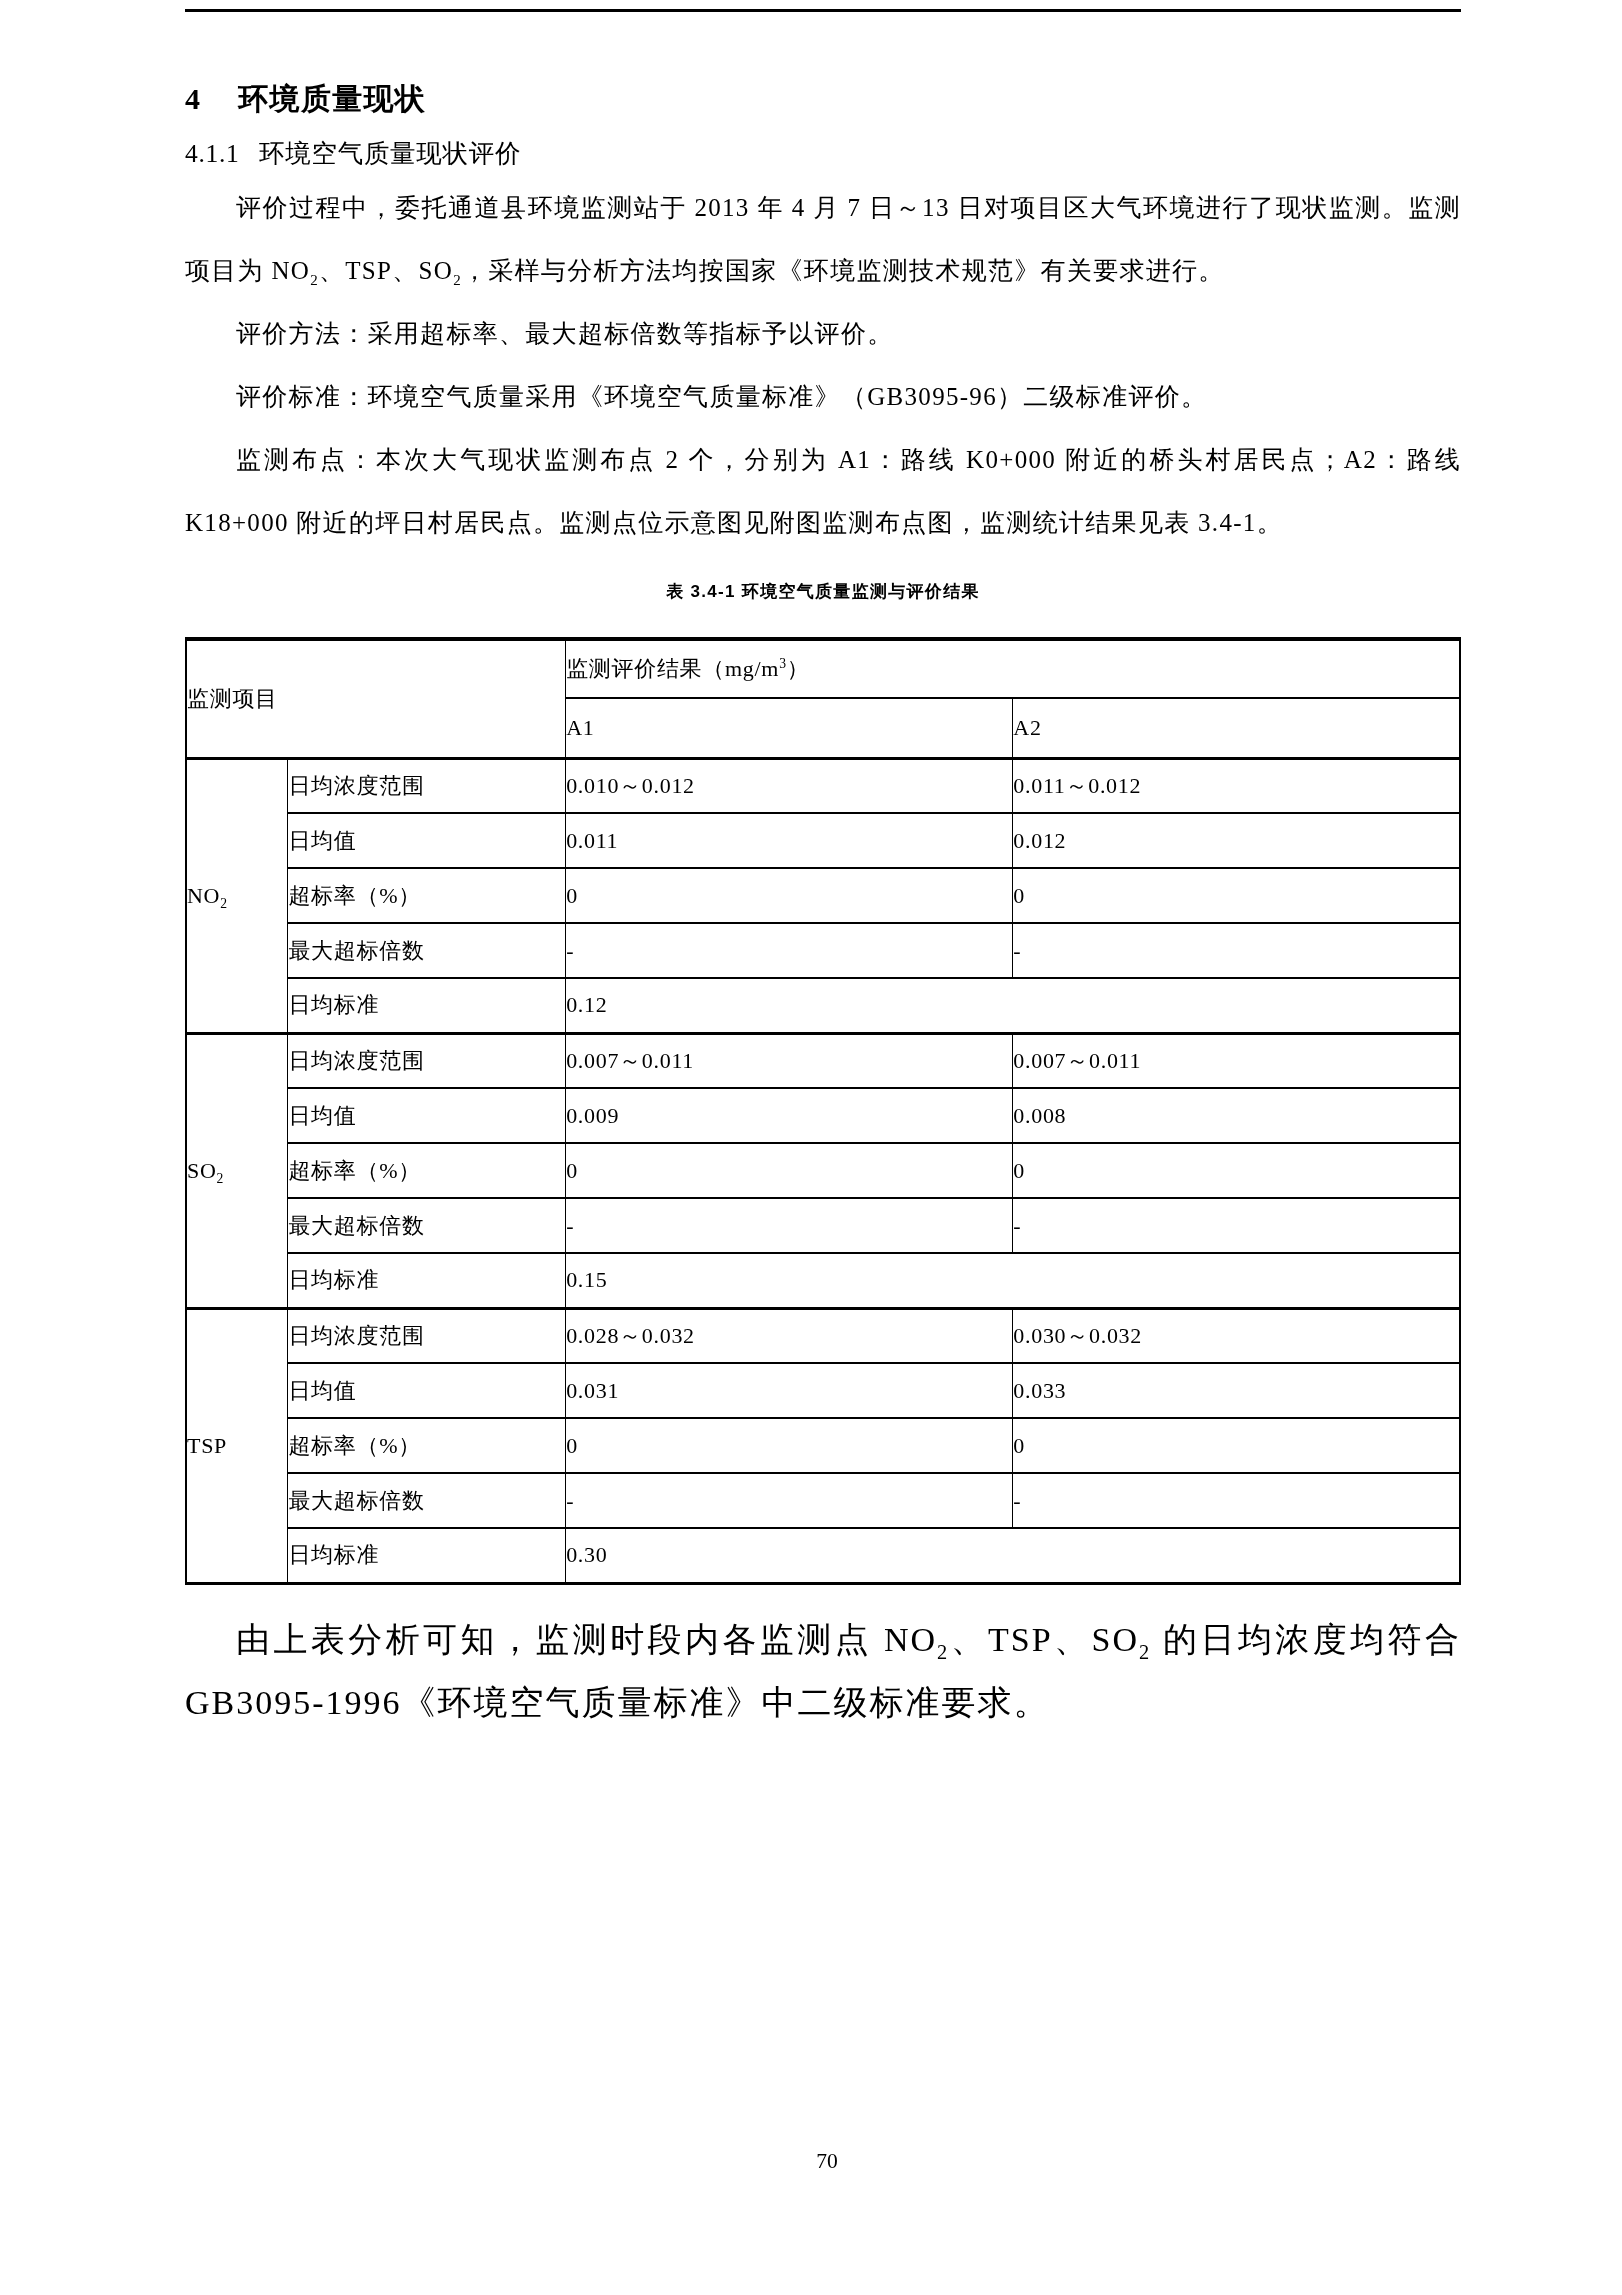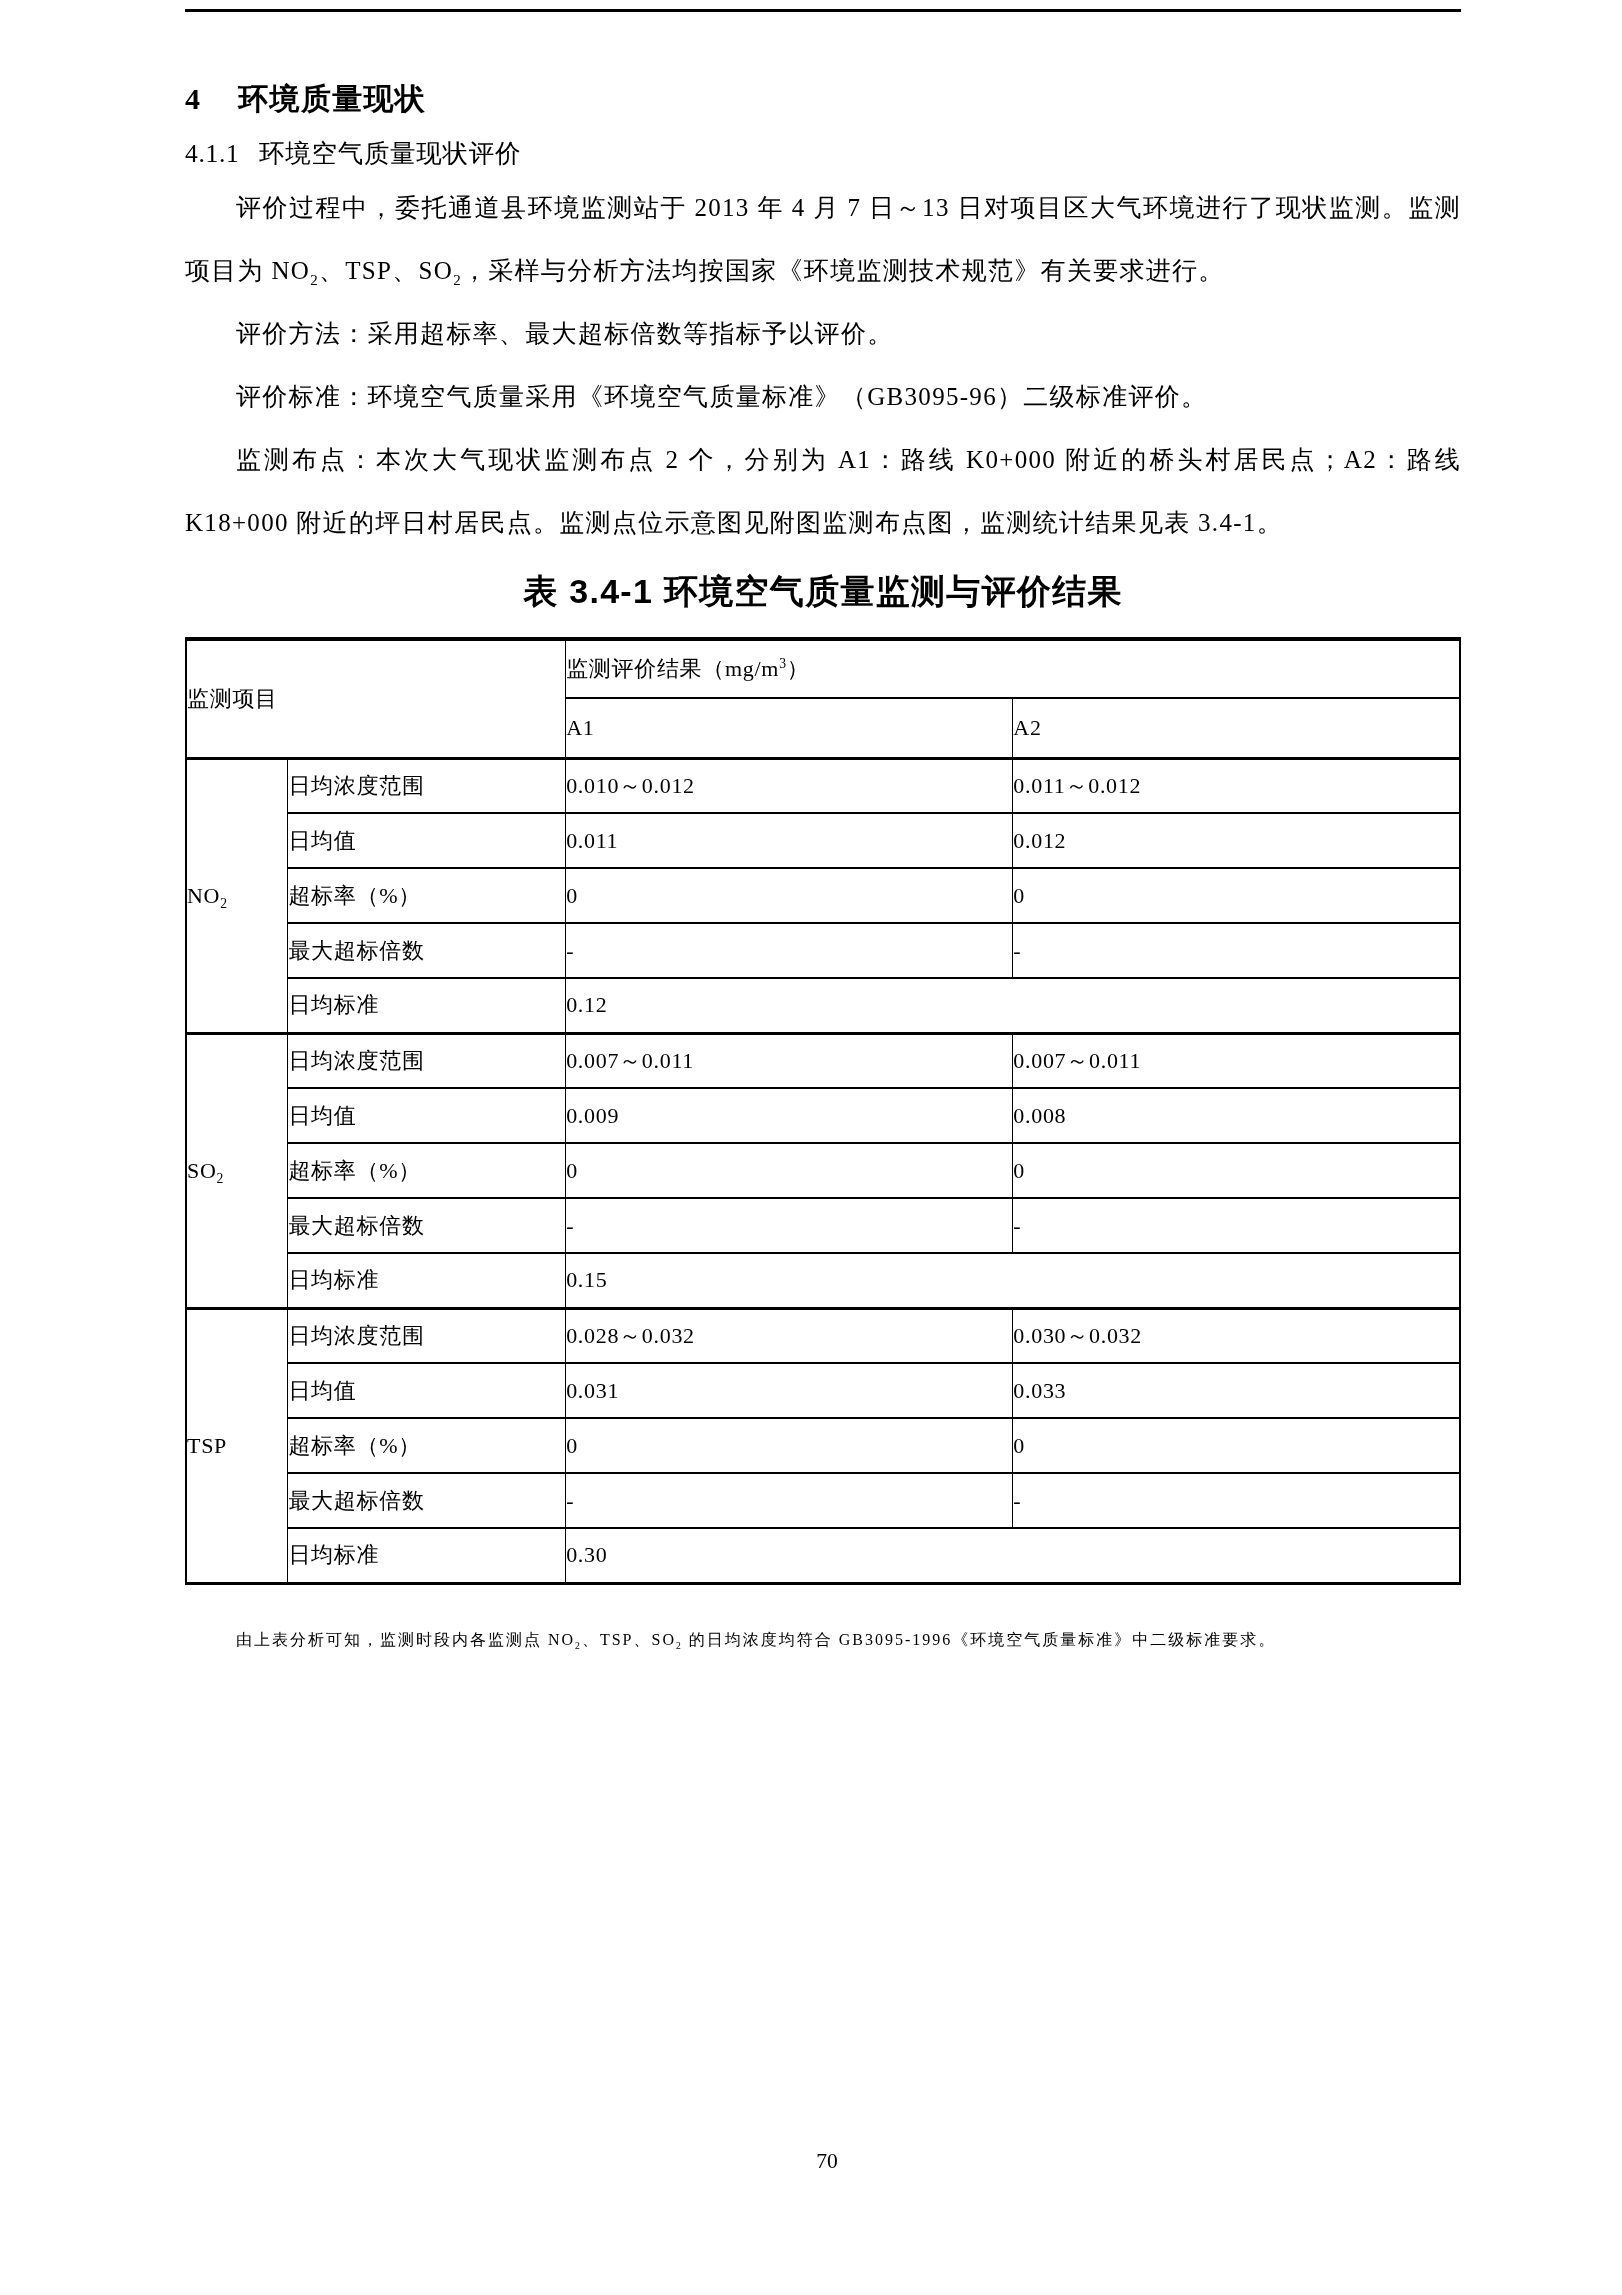--- a/index.html
+++ b/index.html
@@ -29,7 +29,7 @@
 
   
   .tbl-caption{margin-top:18.3px;text-align:center;font-family:"Liberation Sans","DejaVu Sans",sans-serif;
-      font-weight:bold;font-size:34px;line-height:39px;letter-spacing:1.3px;}
+      font-weight:bold;font-size:17px;line-height:39px;letter-spacing:1.3px;}
 
   
   table.air{width:100%;margin-top:26px;border-collapse:collapse;table-layout:fixed;

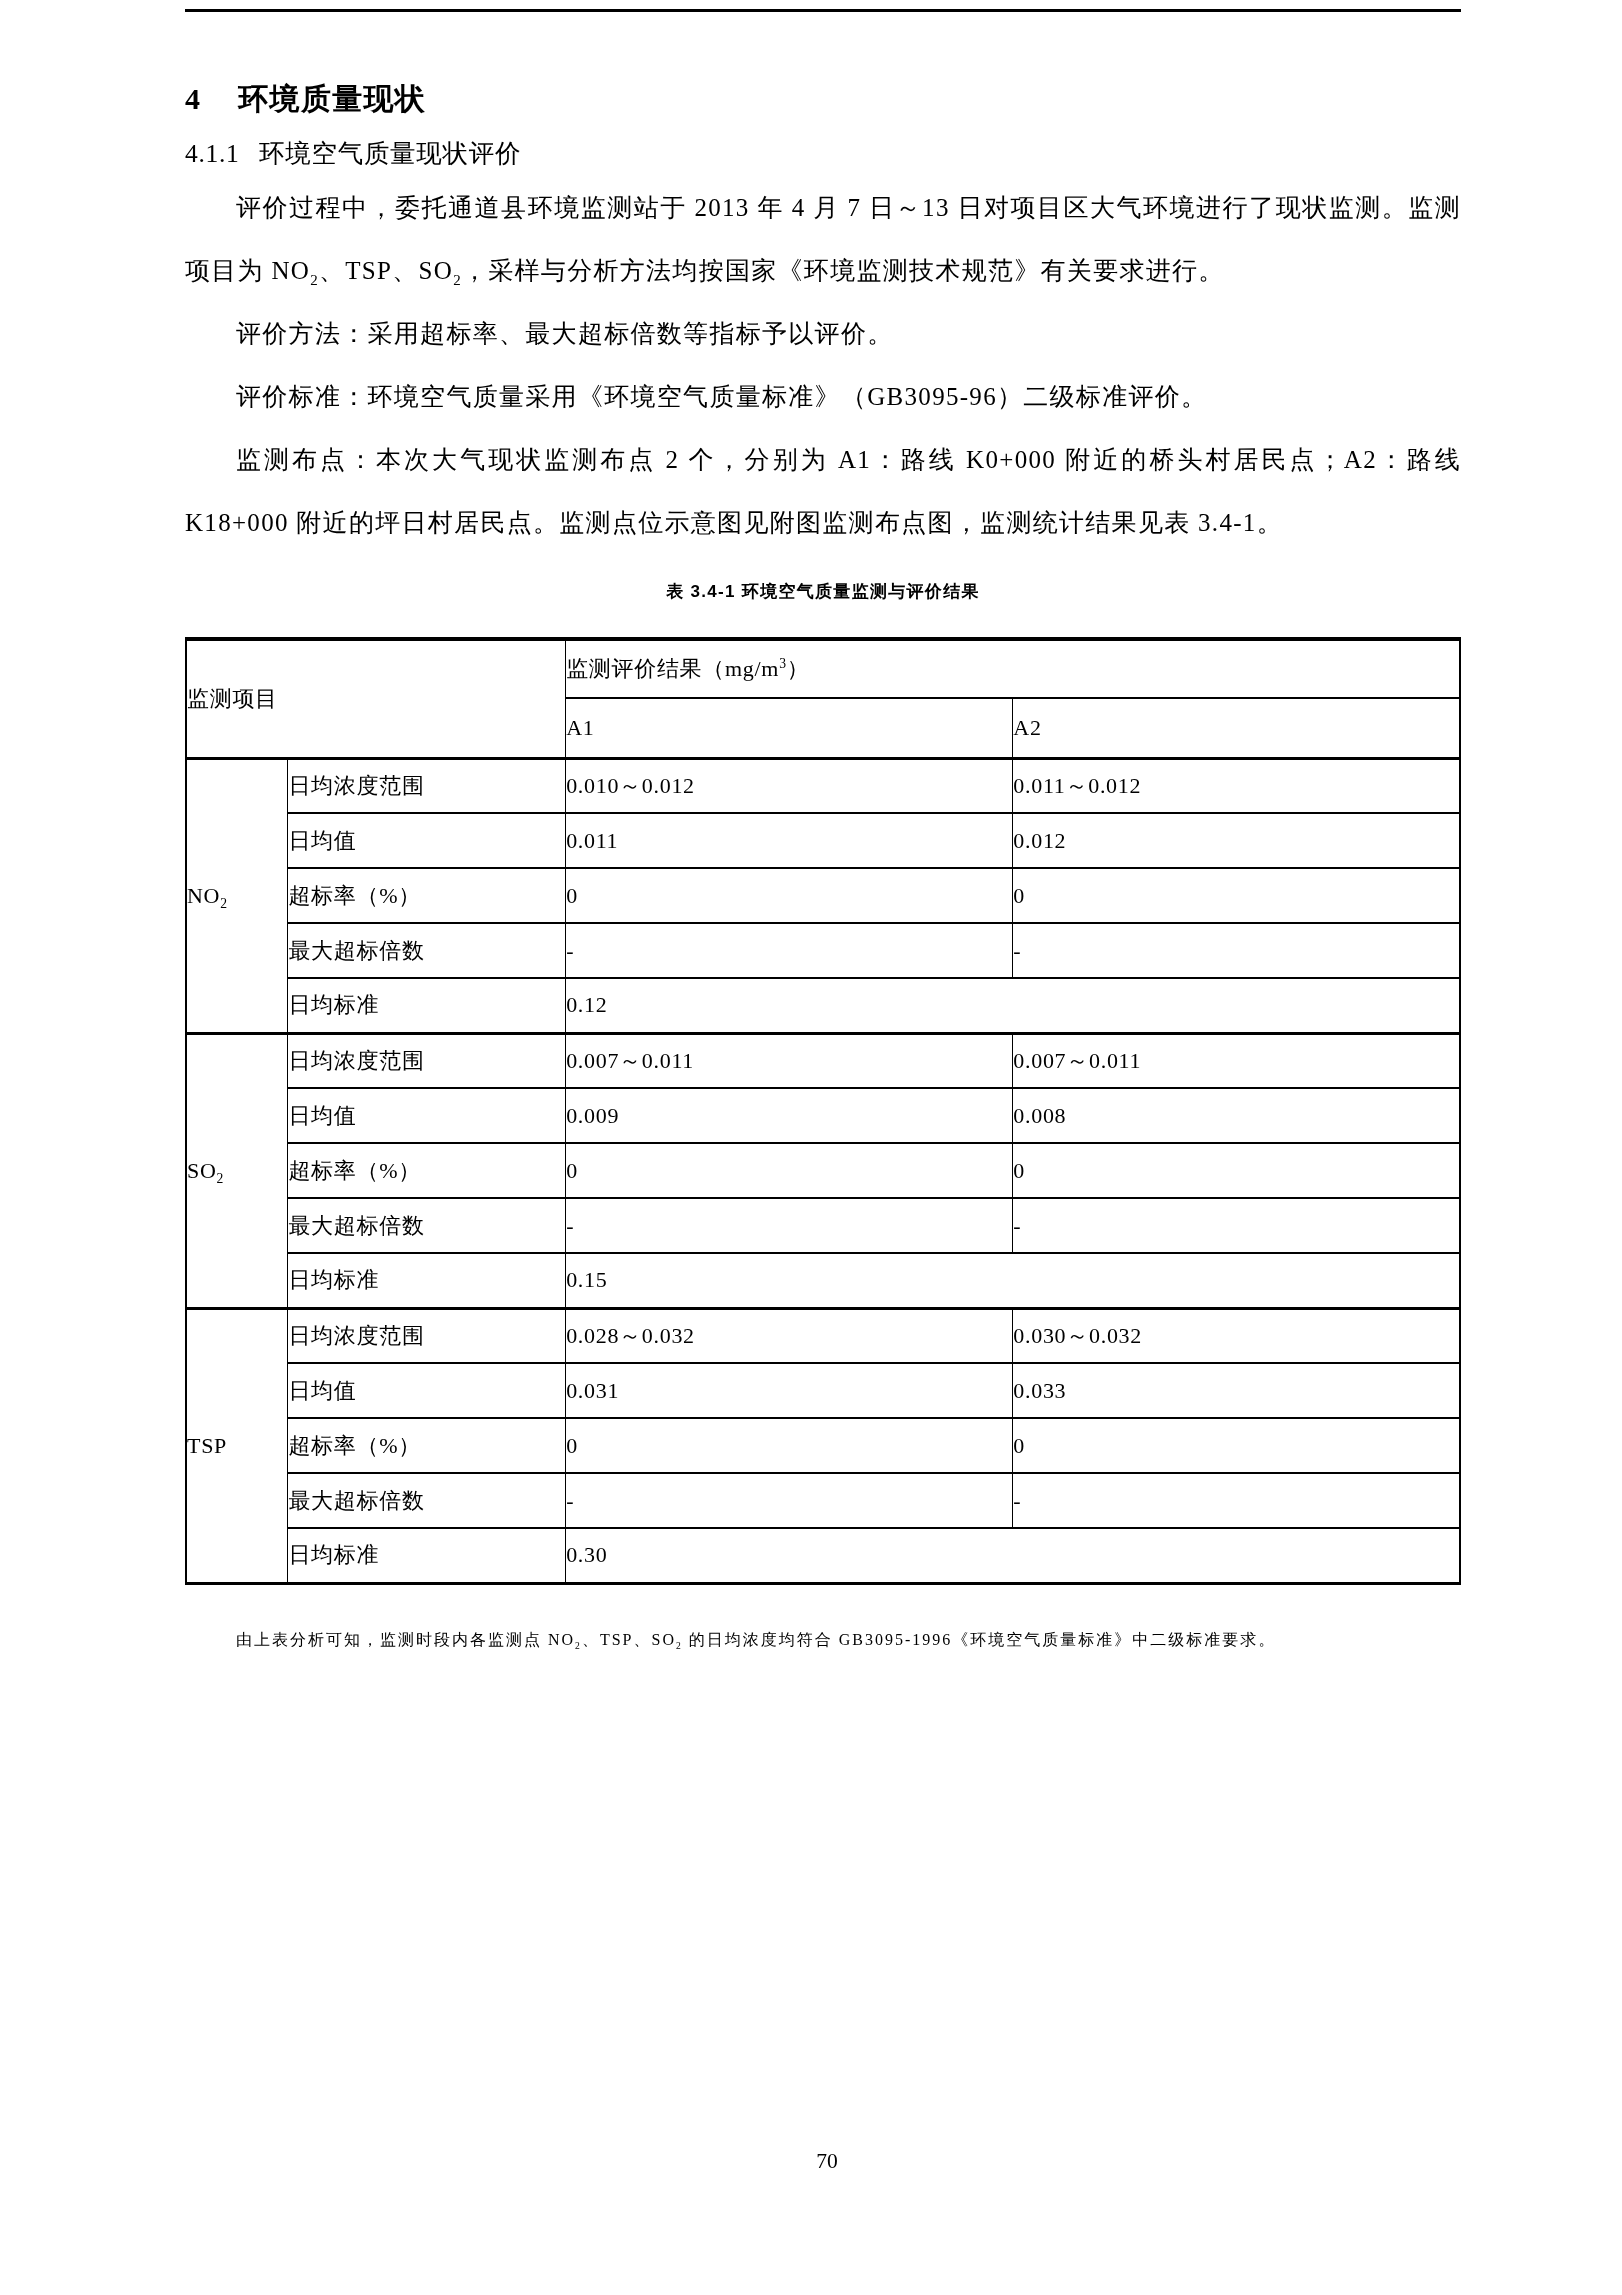--- a/index.html
+++ b/index.html
@@ -47,7 +47,7 @@
   table.air sup{font-size:62%;line-height:0;}
 
   
-  .finalpara{margin-top:23.6px;font-size:16px;line-height:63px;text-align:justify;letter-spacing:2px;}
+  .finalpara{margin-top:23.6px;font-size:34px;line-height:63px;text-align:justify;letter-spacing:2px;}
   .finalpara p{margin:0;text-indent:51px;}
 
   

